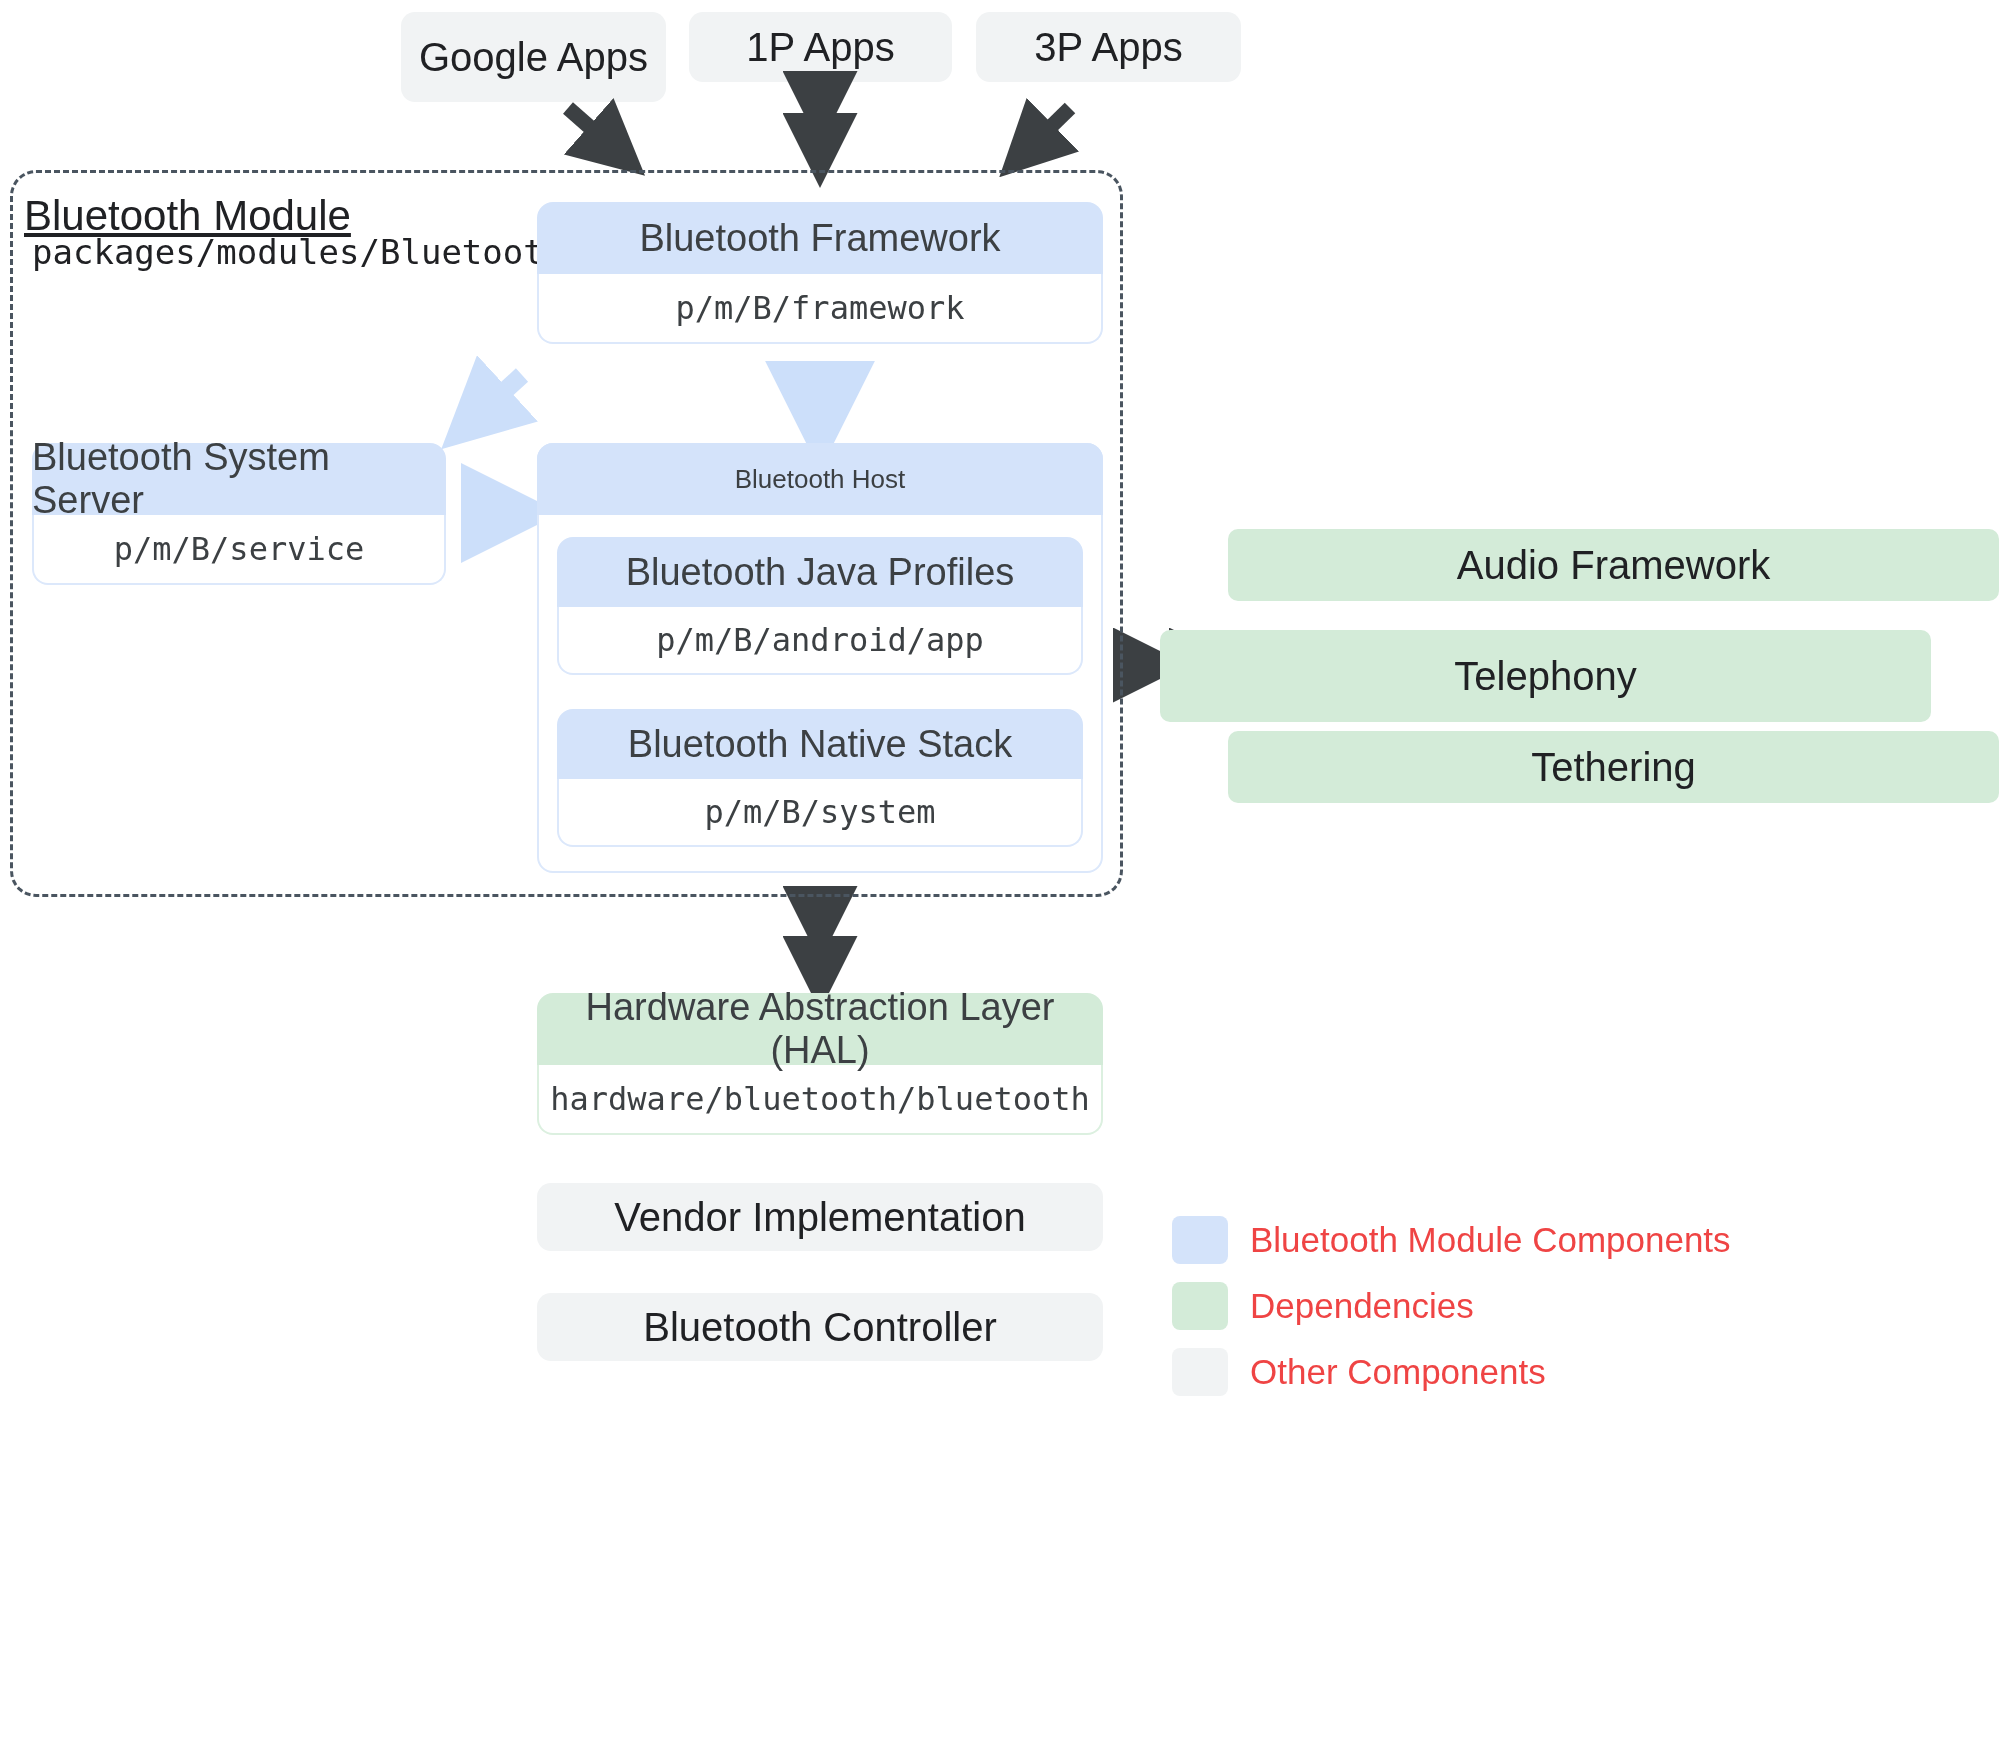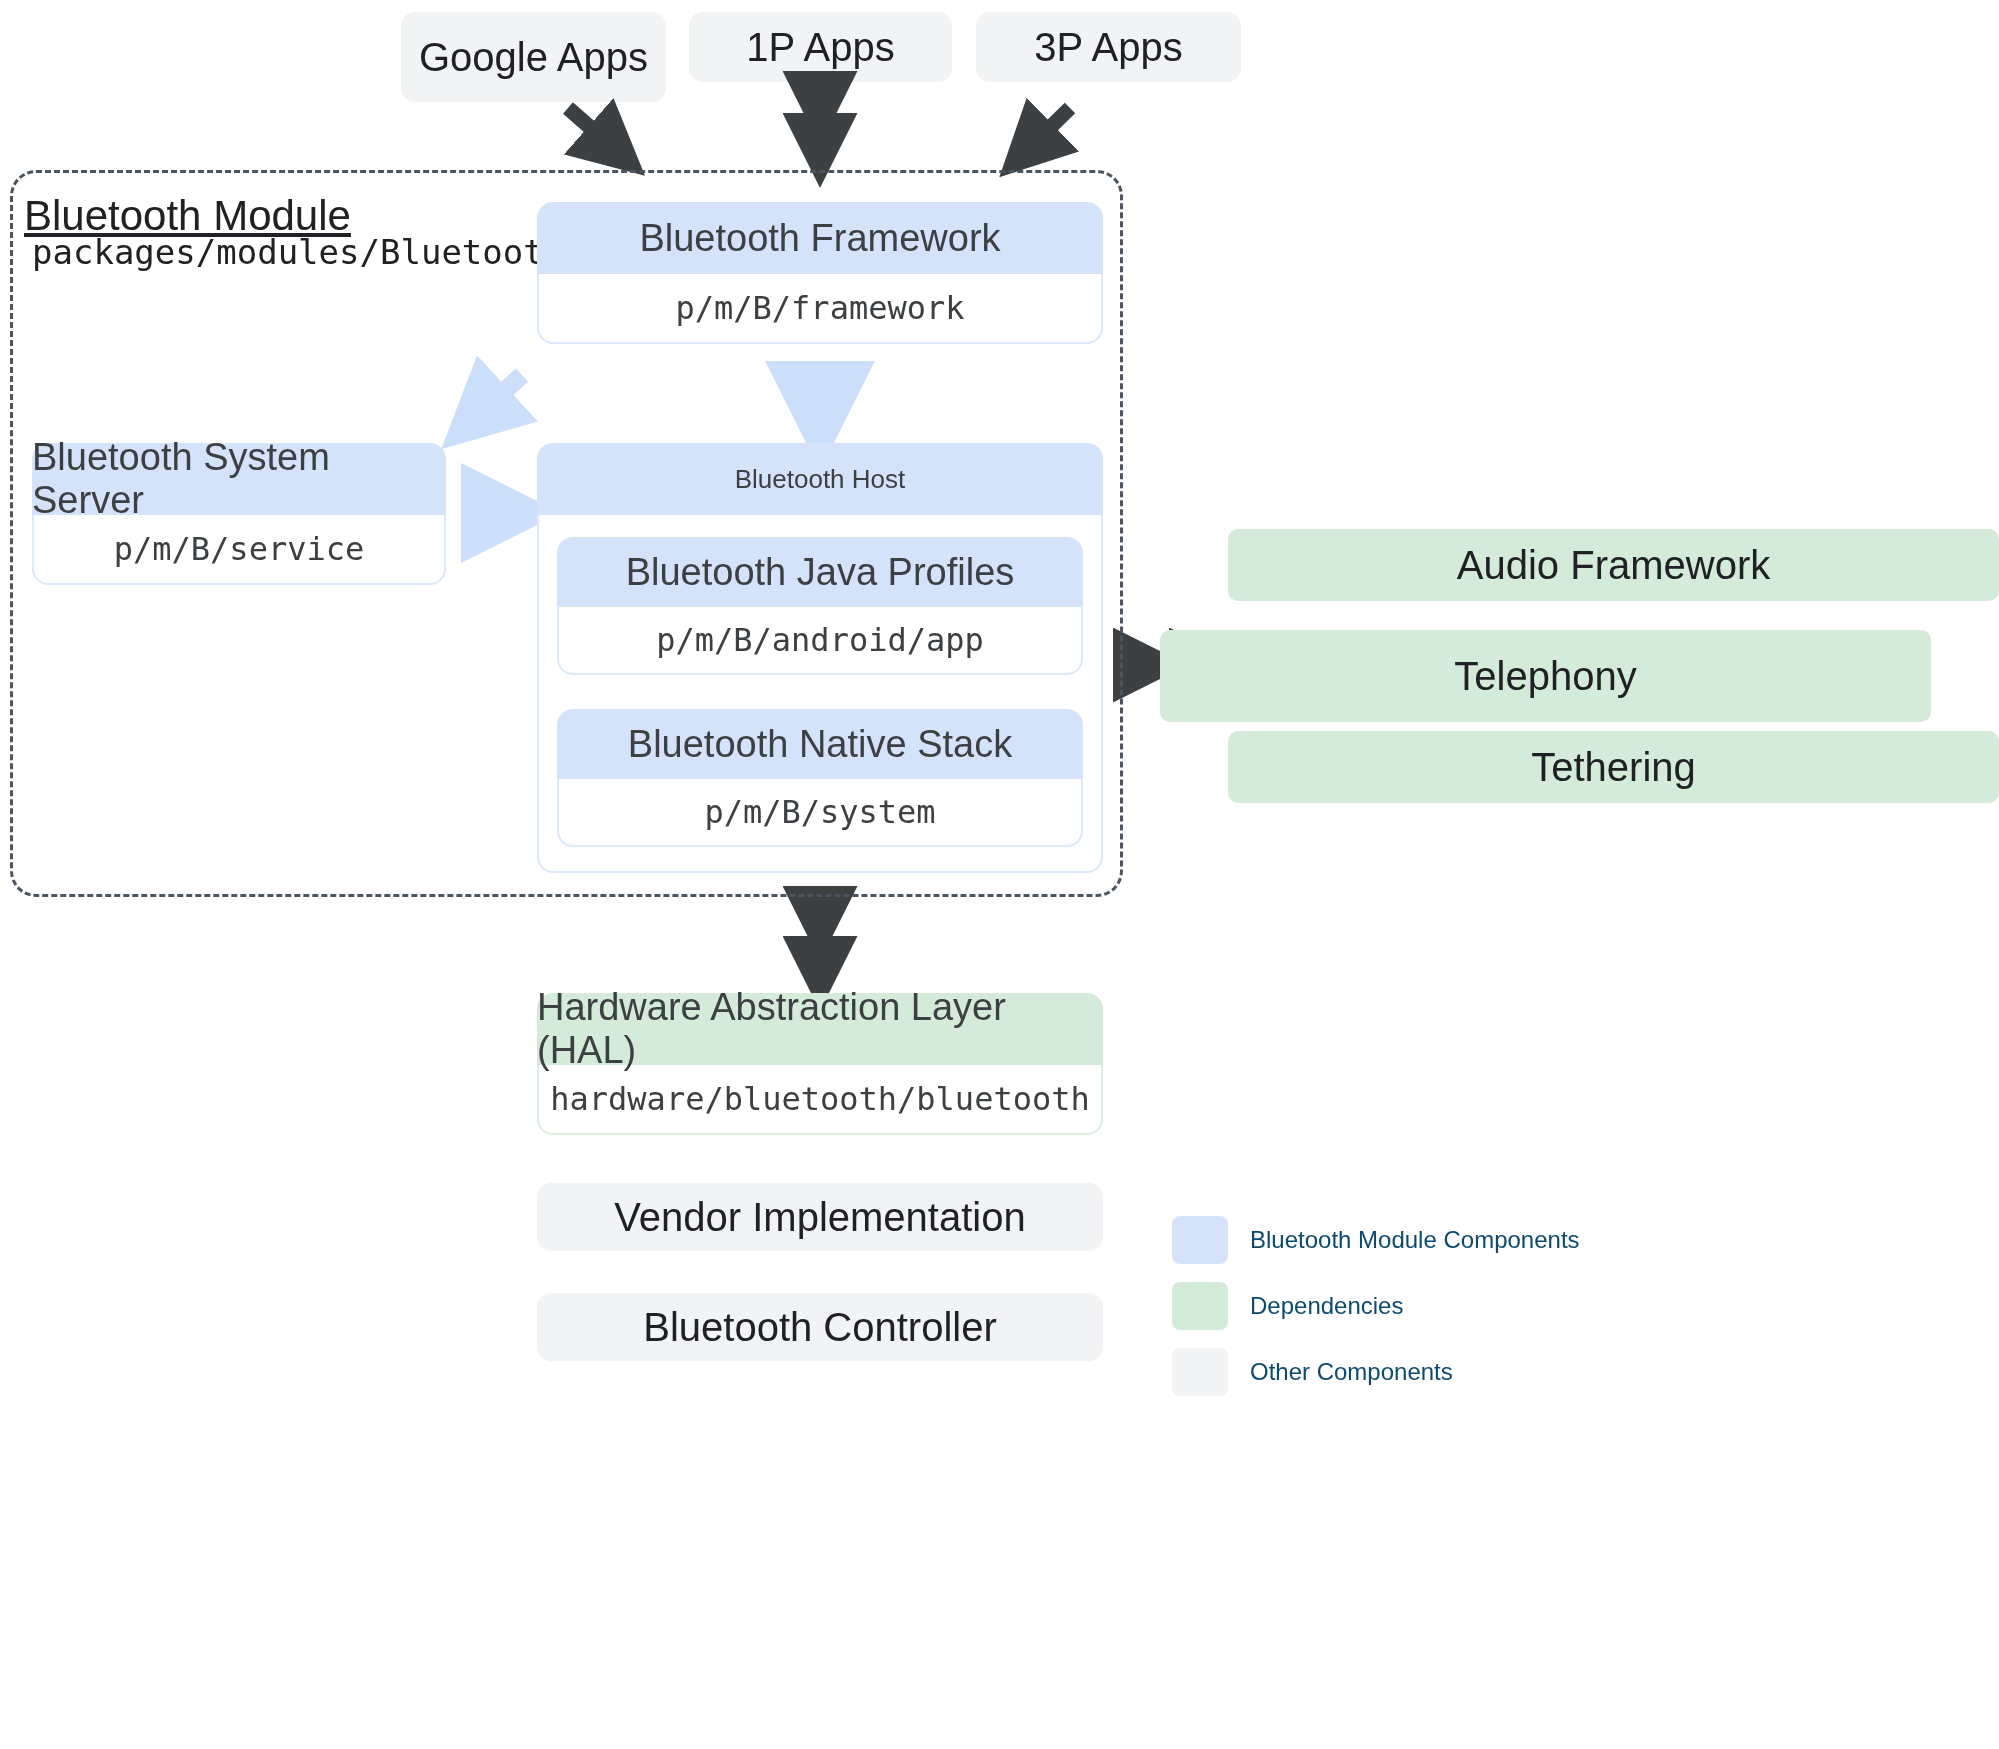--- a/index.html
+++ b/index.html
@@ -180,7 +180,7 @@
     <span>Tethering</span>
   </div>
 
-  <div class="card green" style="left:537px; top:993px; width:566px; height:142px;">
+  <div class="card green" style="left:537px; top:993px; width:566px; height:142px;text-align:center;">
     <div class="card-head" style="height:72px;">Hardware Abstraction Layer (HAL)</div>
     <div class="card-path" style="height:70px;">hardware/bluetooth/bluetooth</div>
   </div>

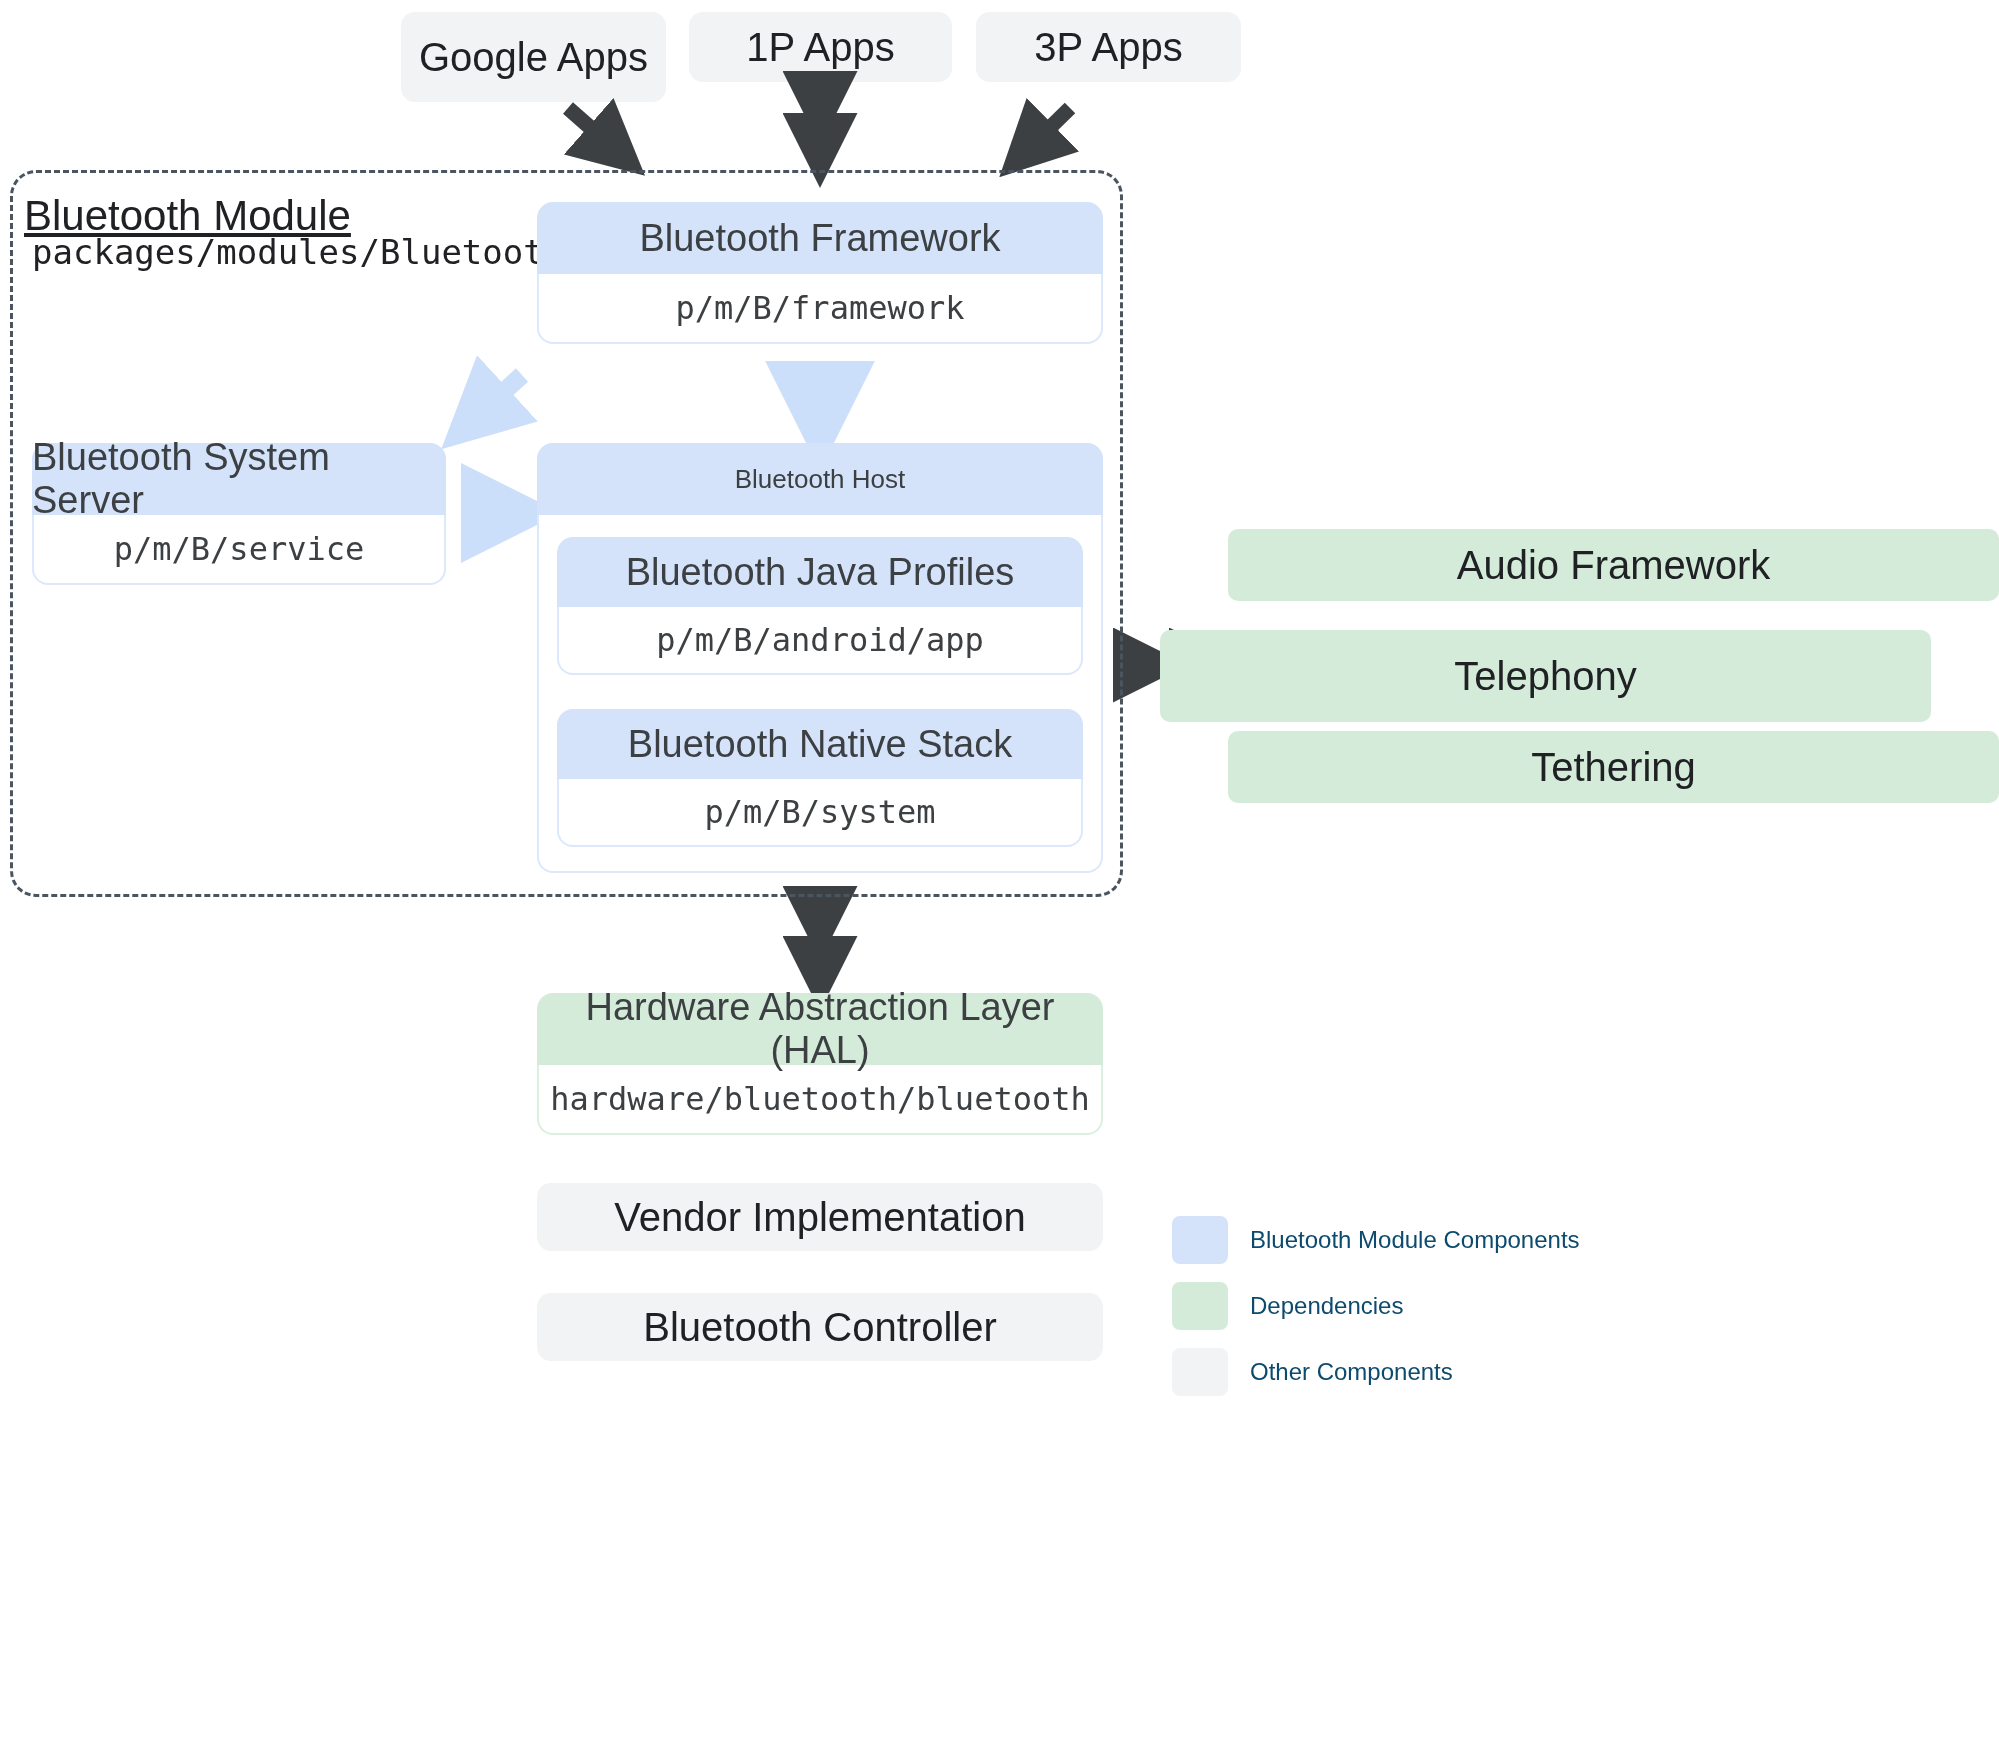--- a/index.html
+++ b/index.html
@@ -83,7 +83,7 @@
   .legend { position: absolute; }
   .legend-row { display: flex; align-items: center; margin-bottom: 18px; }
   .legend-swatch { width: 56px; height: 48px; border-radius: 8px; margin-right: 22px; }
-  .legend-label { font-size: 24px; color: #0c4a6e; white-space: nowrap; }
+  .legend-label { font-size: 35px; color: #ef4444; white-space: nowrap; }
 </style>
 </head>
 <body>

